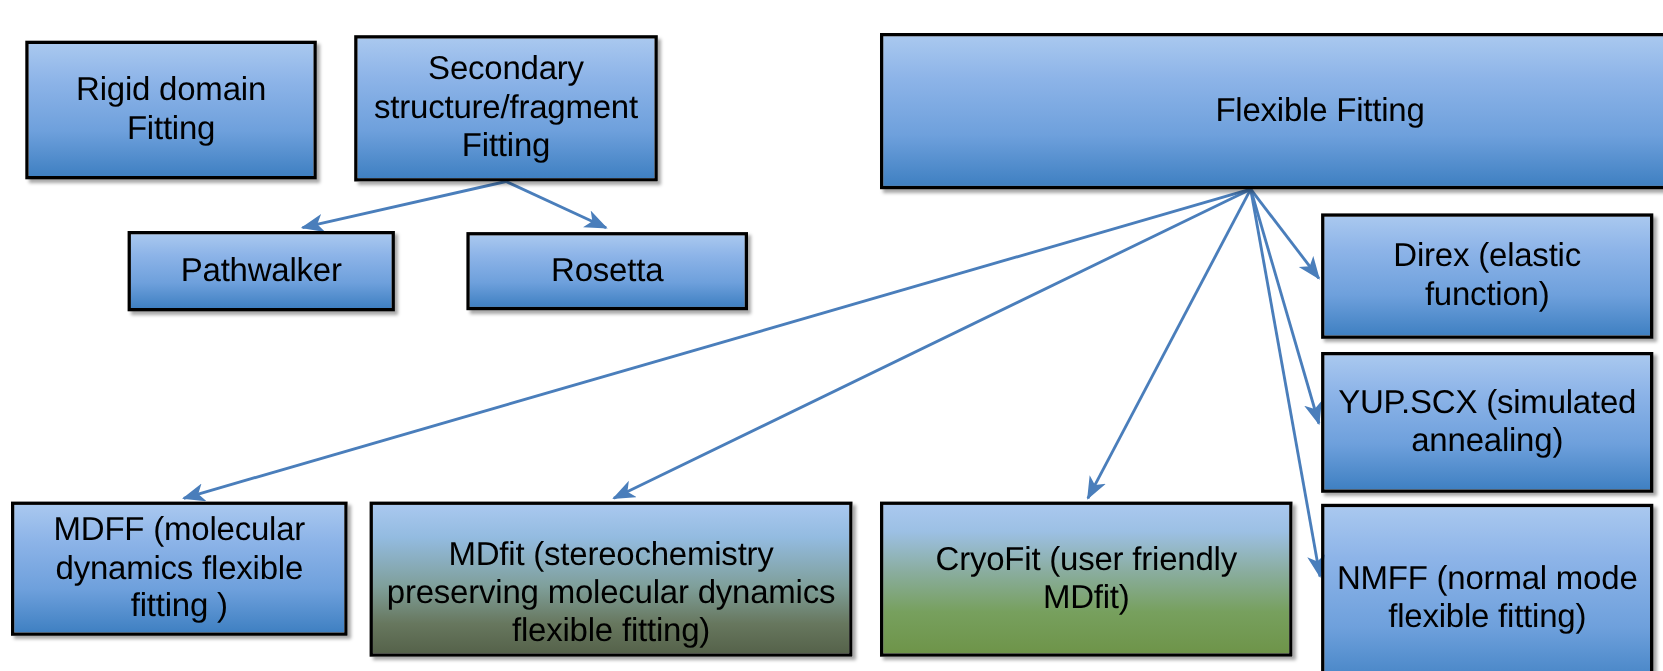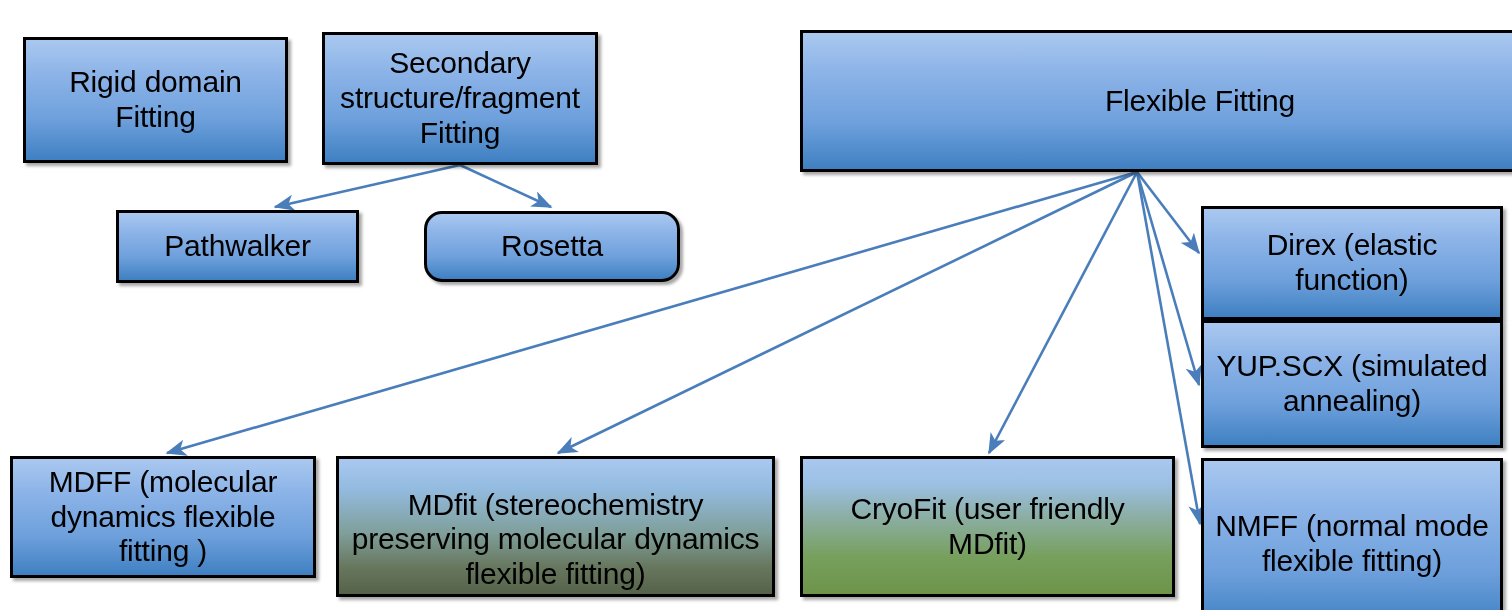--- a/index.html
+++ b/index.html
@@ -99,7 +99,7 @@
     <span>Pathwalker</span>
   </div>
 
-  <div class="node fill-blue" style="left:424px; top:211px; width:256px; height:71px;border-radius:18px;">
+  <div class="node fill-blue" style="left:424px; top:211px; width:256px; height:71px;">
     <span>Rosetta</span>
   </div>
 

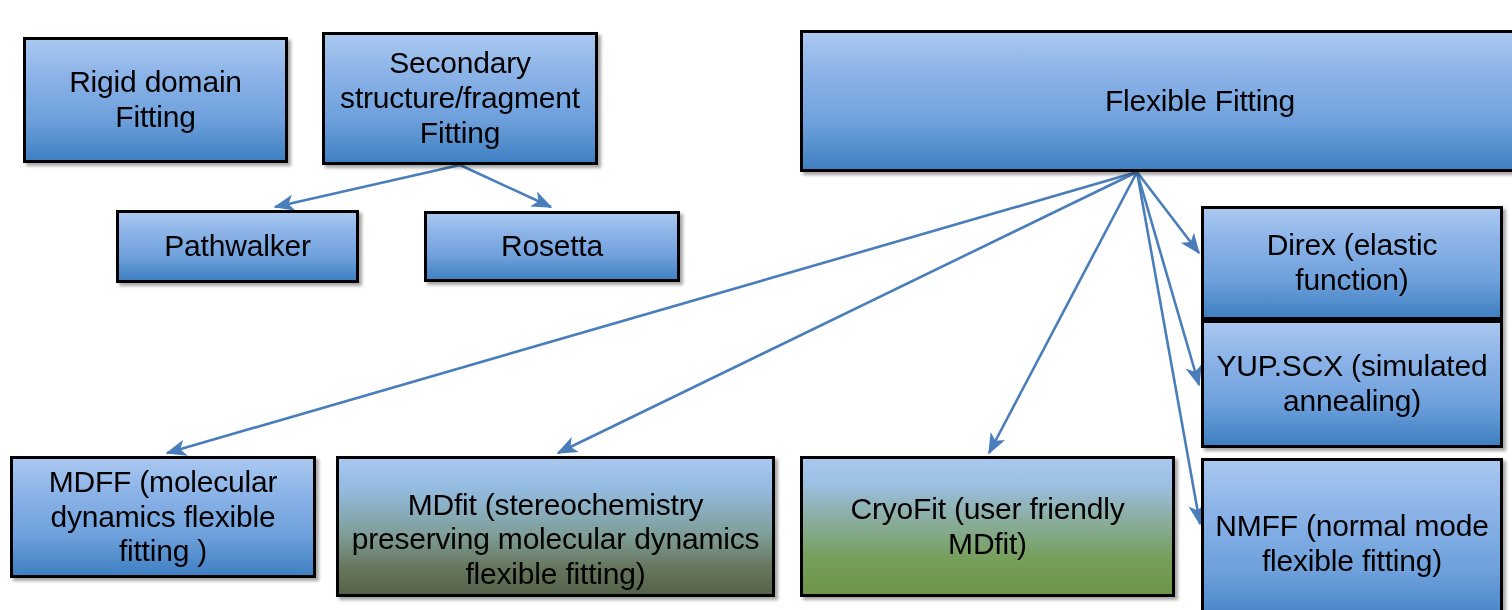--- a/index.html
+++ b/index.html
@@ -103,7 +103,7 @@
     <span>Rosetta</span>
   </div>
 
-  <div class="node fill-blue" style="left:1201px; top:194px; width:302px; height:114px;margin-top:12px;">
+  <div class="node fill-blue" style="left:1201px; top:194px; width:302px; height:114px;">
     <span>Direx (elastic function)</span>
   </div>
 

